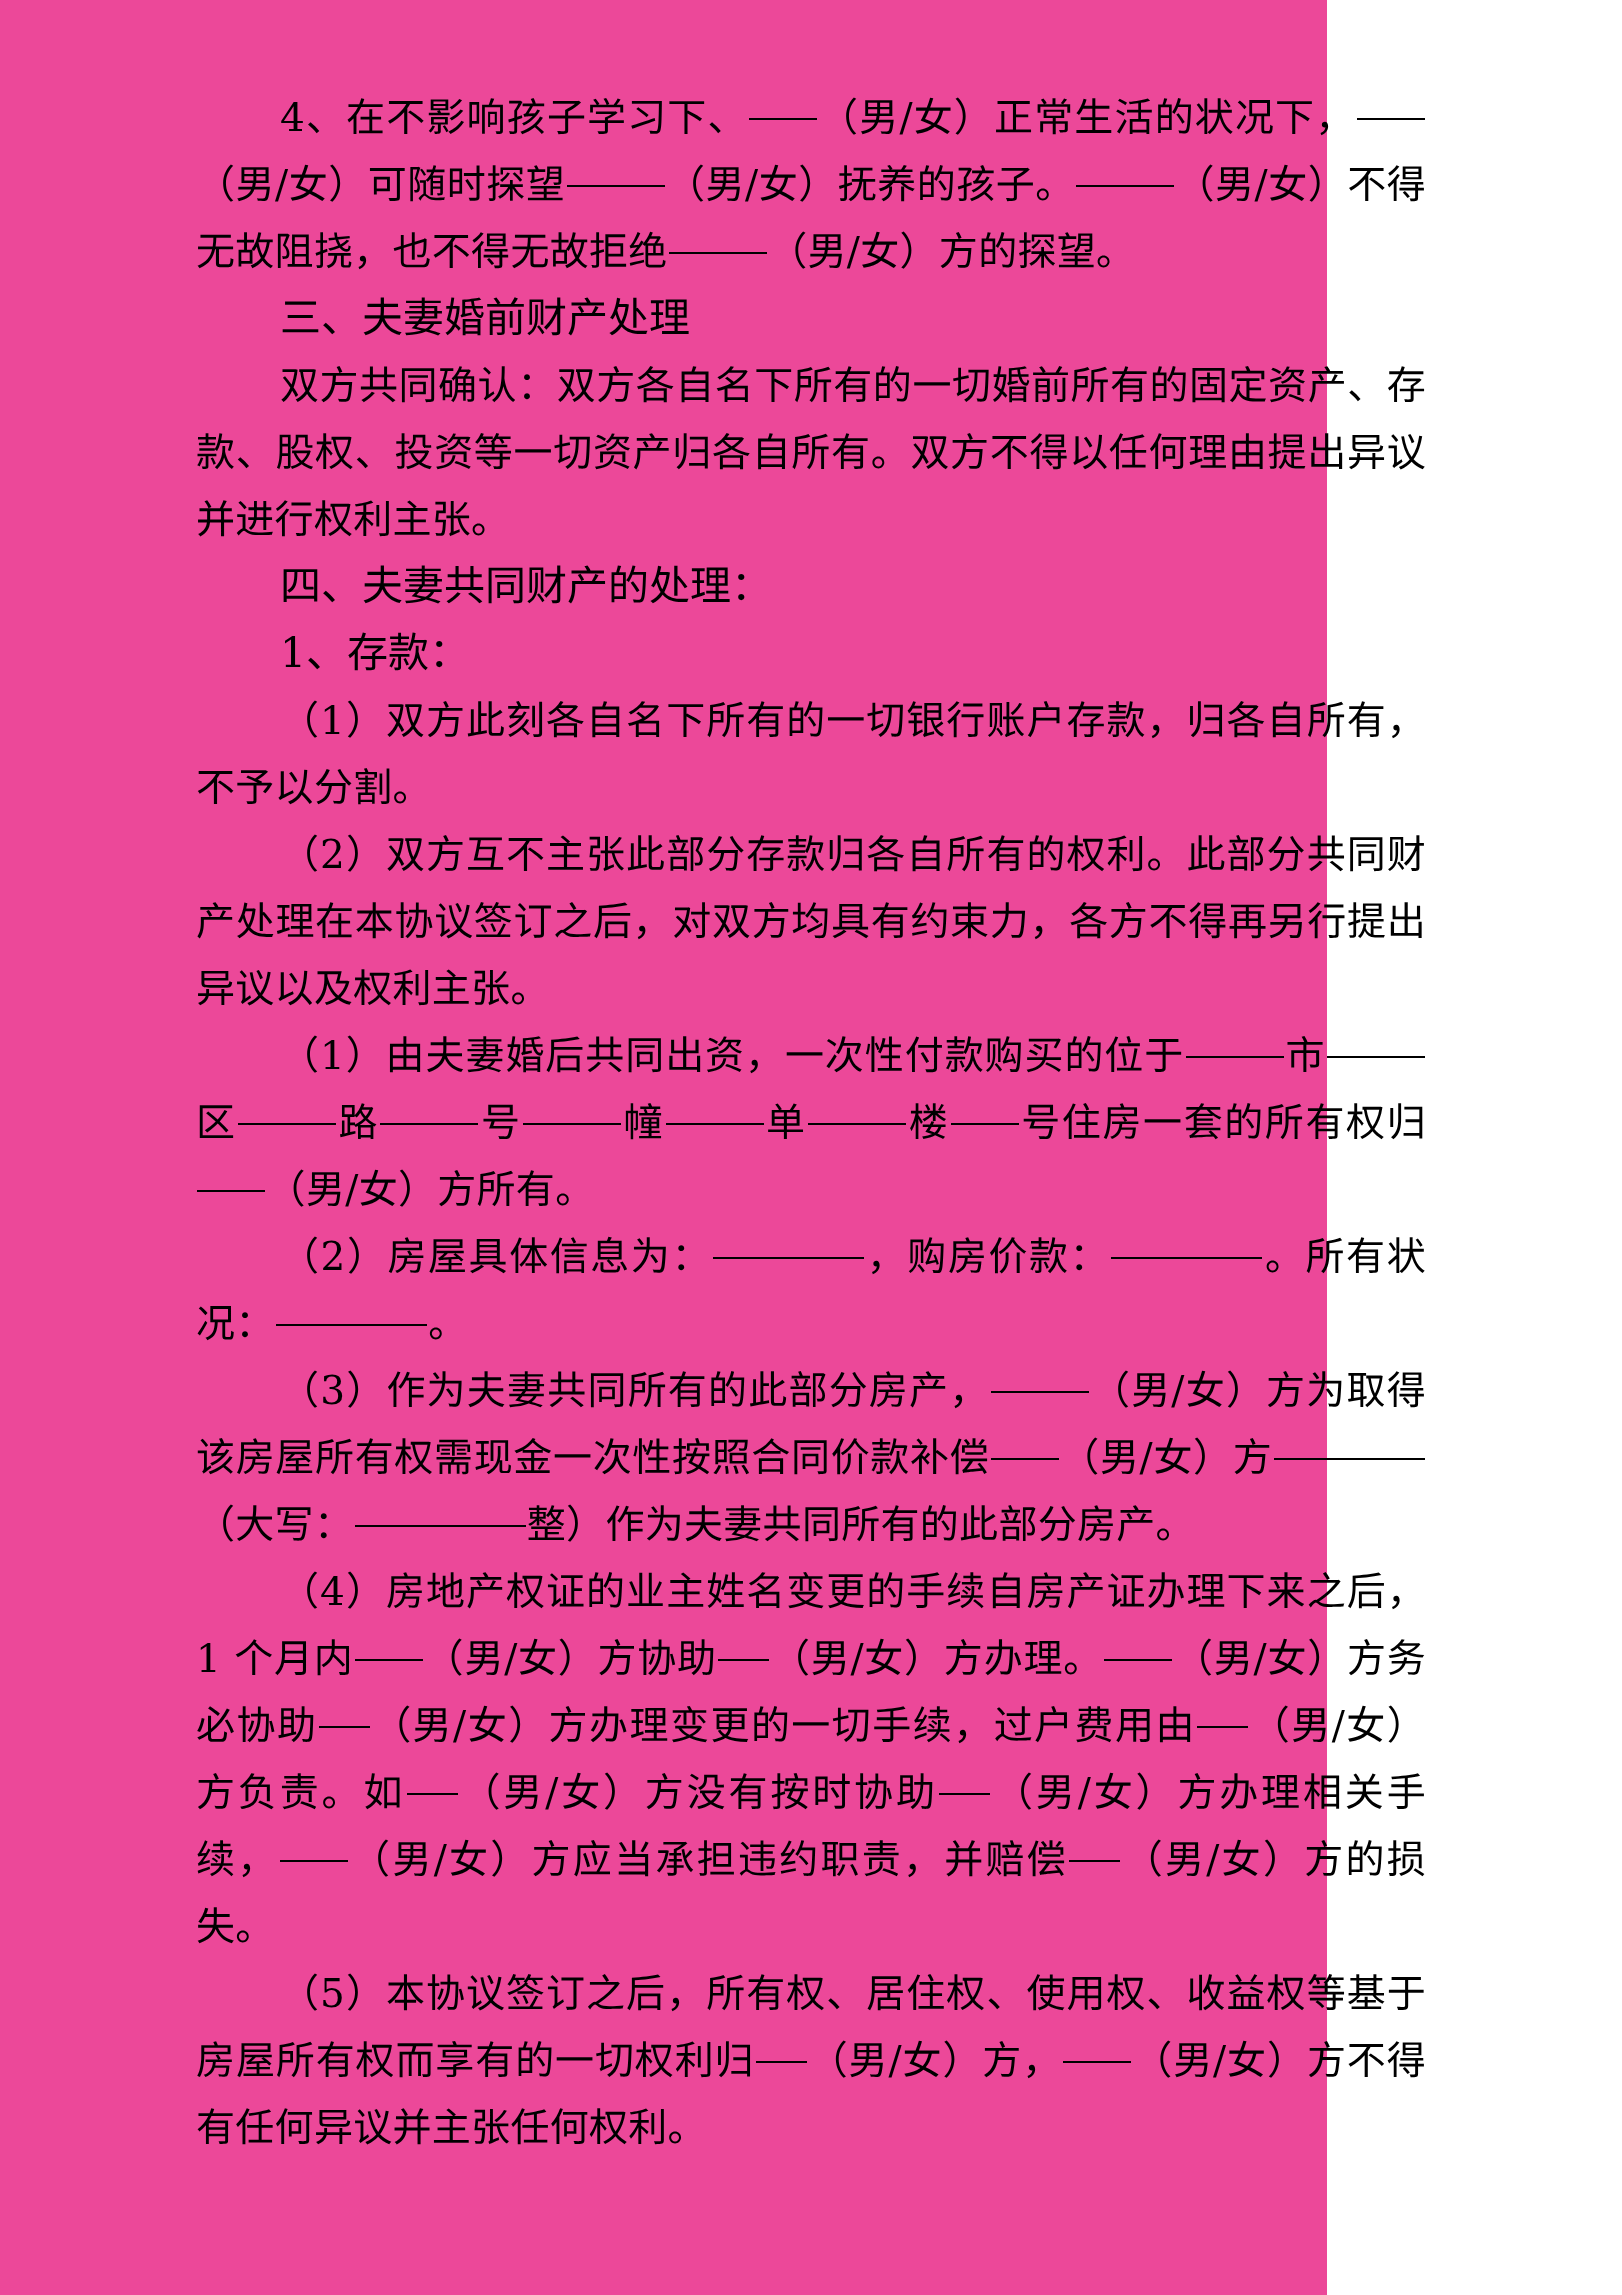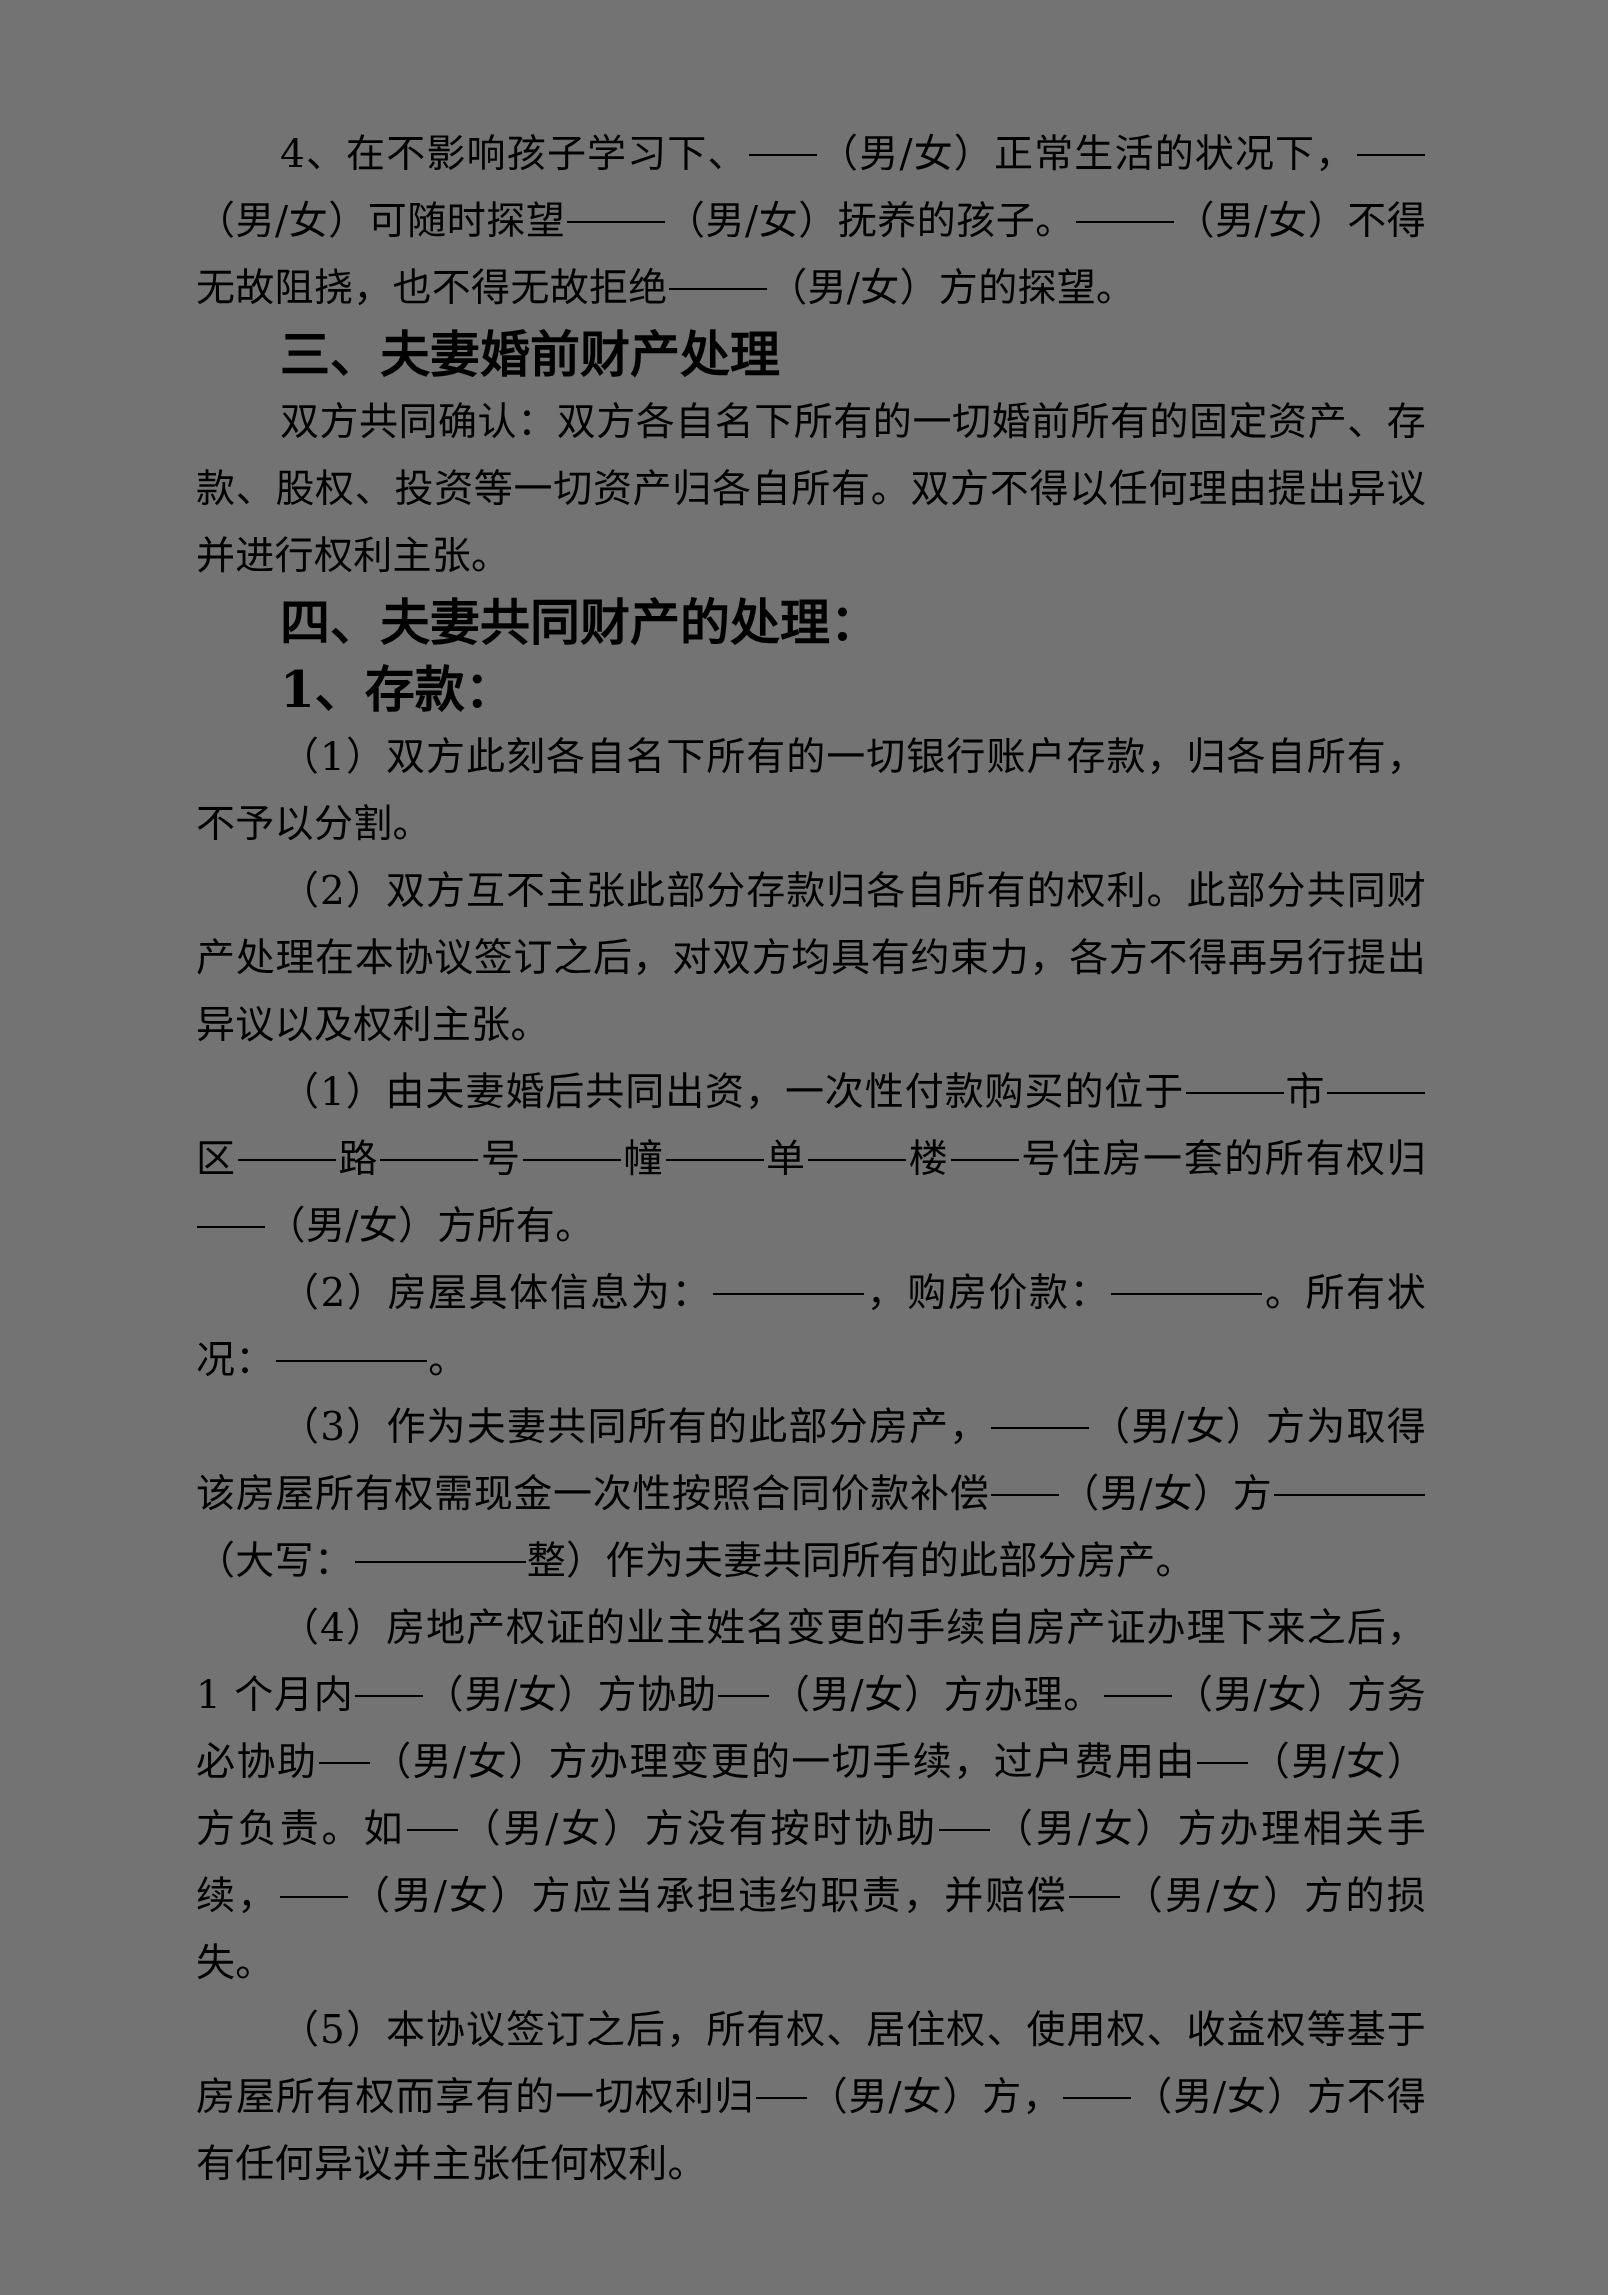--- a/index.html
+++ b/index.html
@@ -18,10 +18,10 @@
   #page {
     position: relative;
     box-sizing: border-box;
-    width: 1608px;
+    width: 1327px;
     height: 2295px;
-    background: #737373;
-    padding: 120px 196px 196px 196px;
+    background: #ec4899;
+    padding: 84px 196px 196px 196px;
   }
   #doc-body {
     width: 1230px;

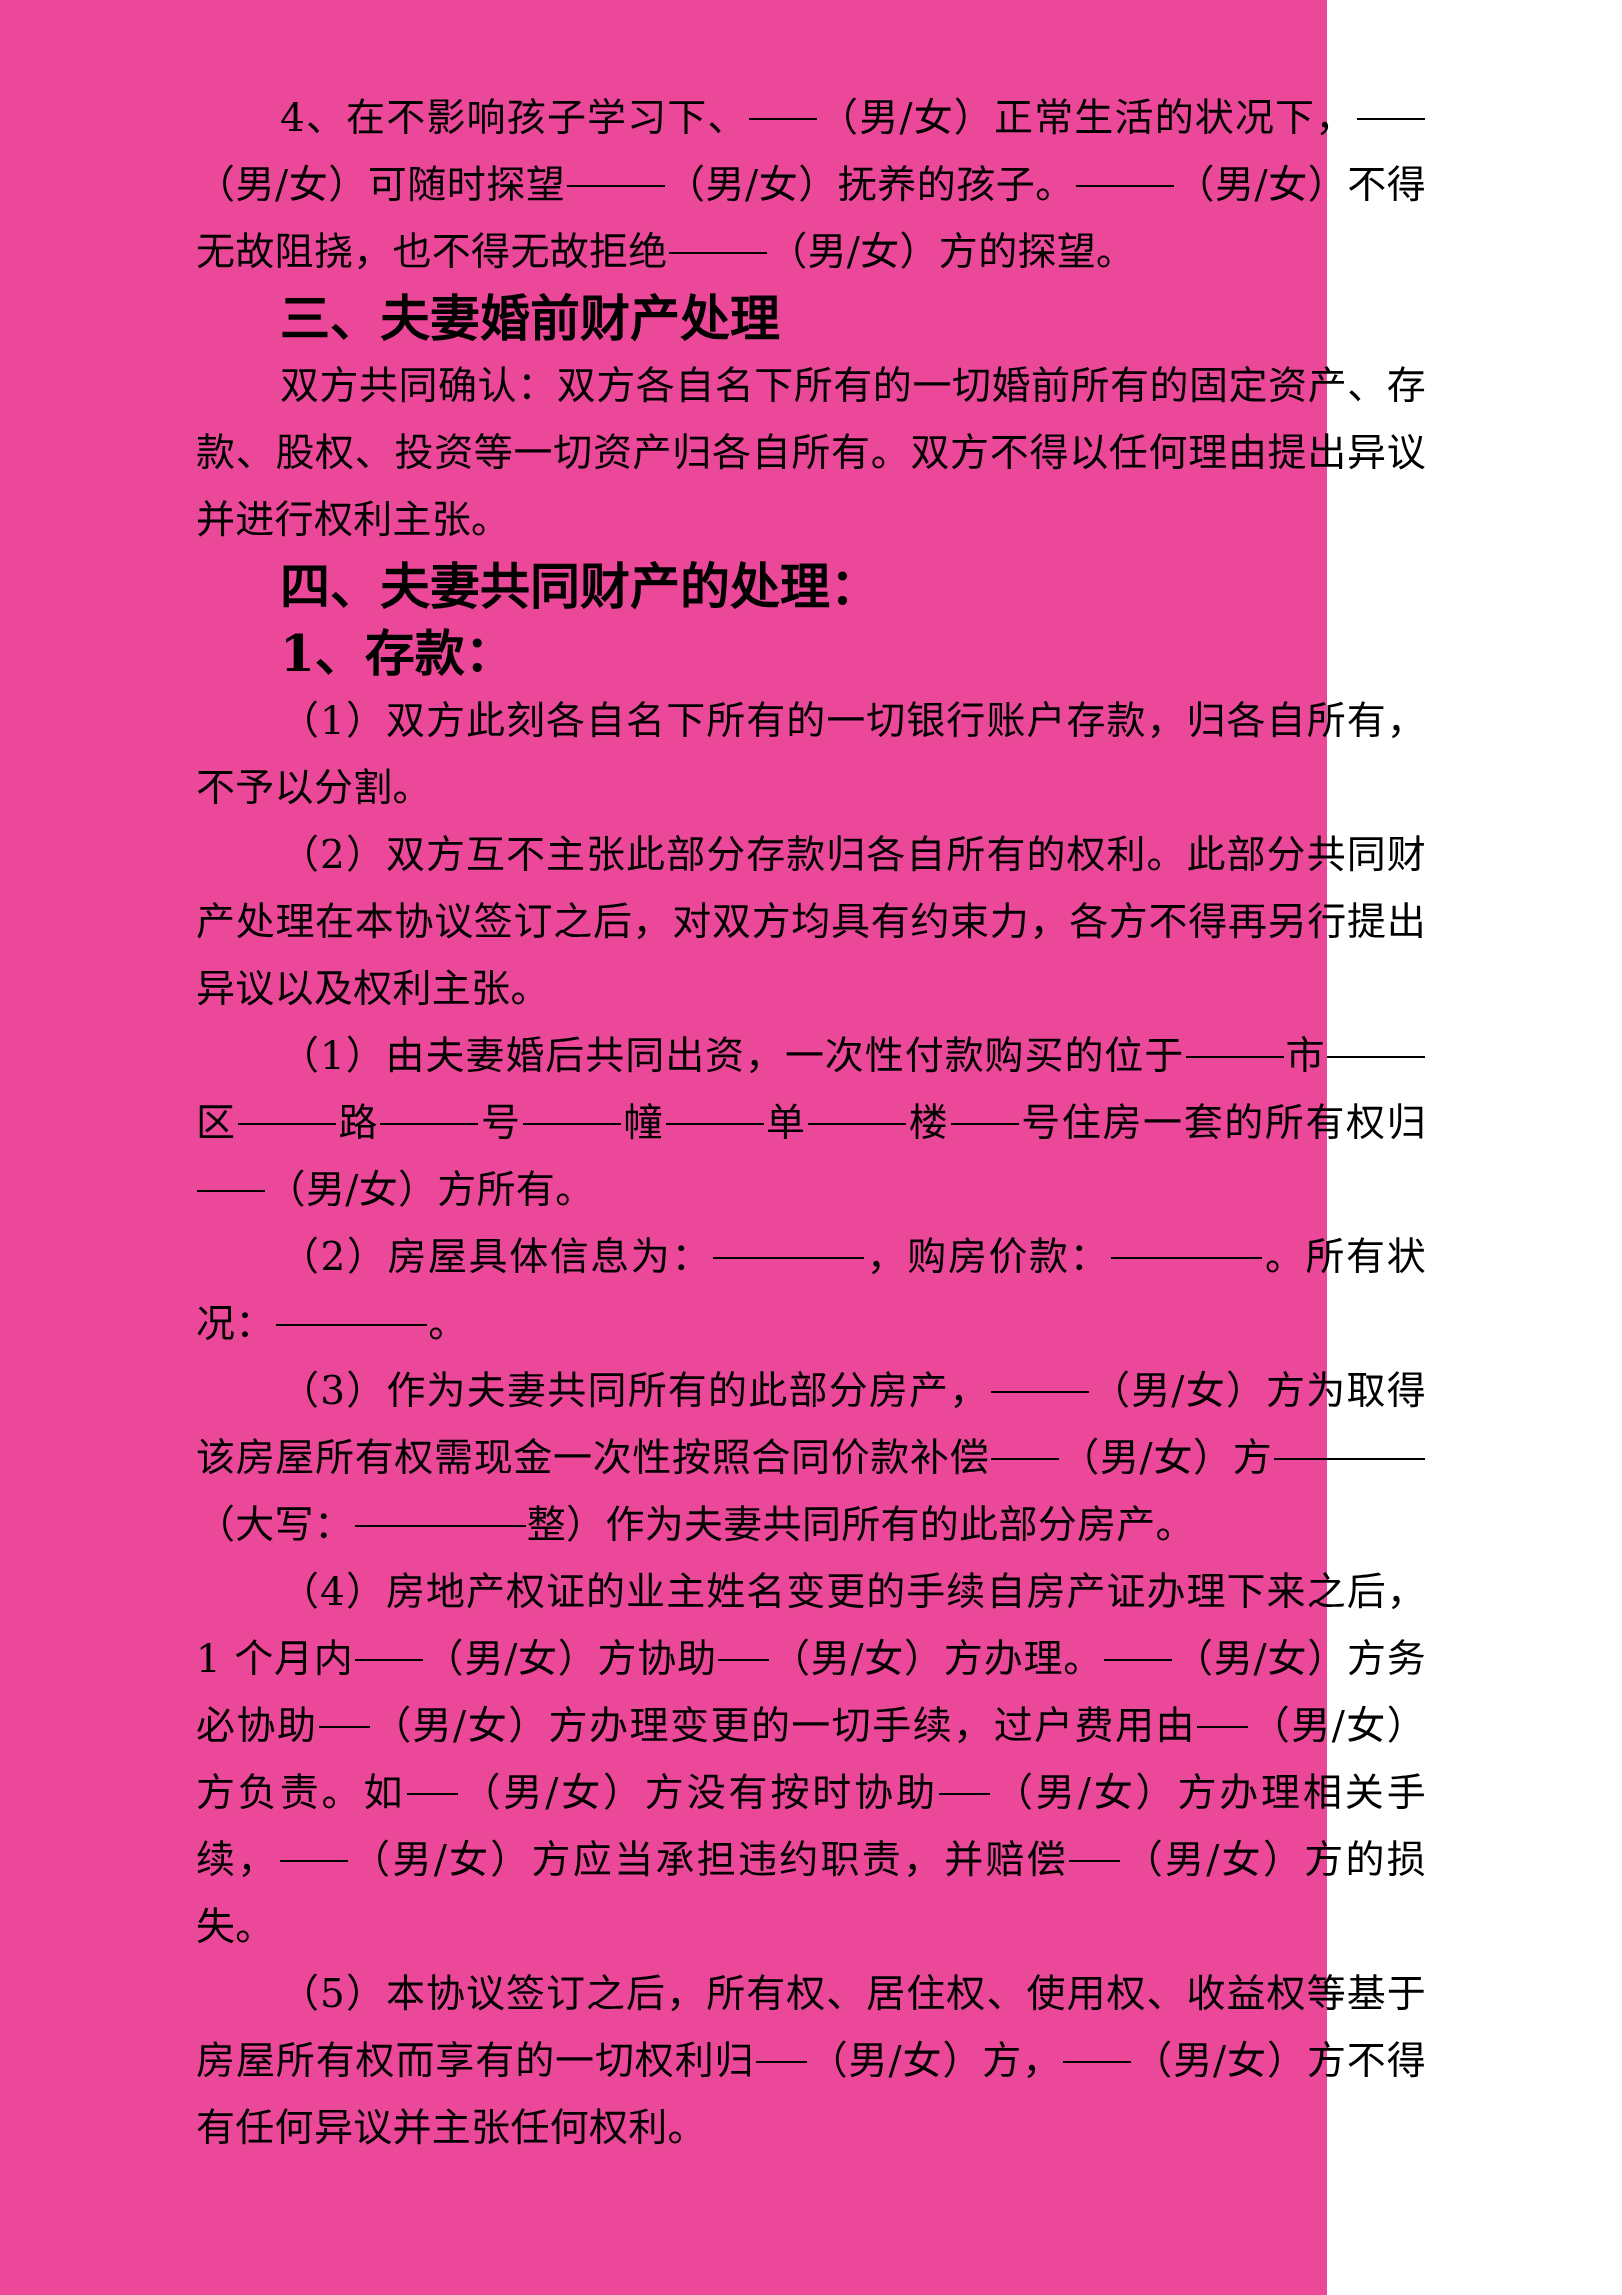--- a/index.html
+++ b/index.html
@@ -37,11 +37,11 @@
     word-break: break-all;
   }
   .heading {
-    font-size: 50px;
+    font-size: 41px;
     line-height: 67px;
     text-indent: 84px;
     margin: 0;
-    font-weight: bold;
+    font-weight: normal;
   }
   .blank {
     display: inline-block;

